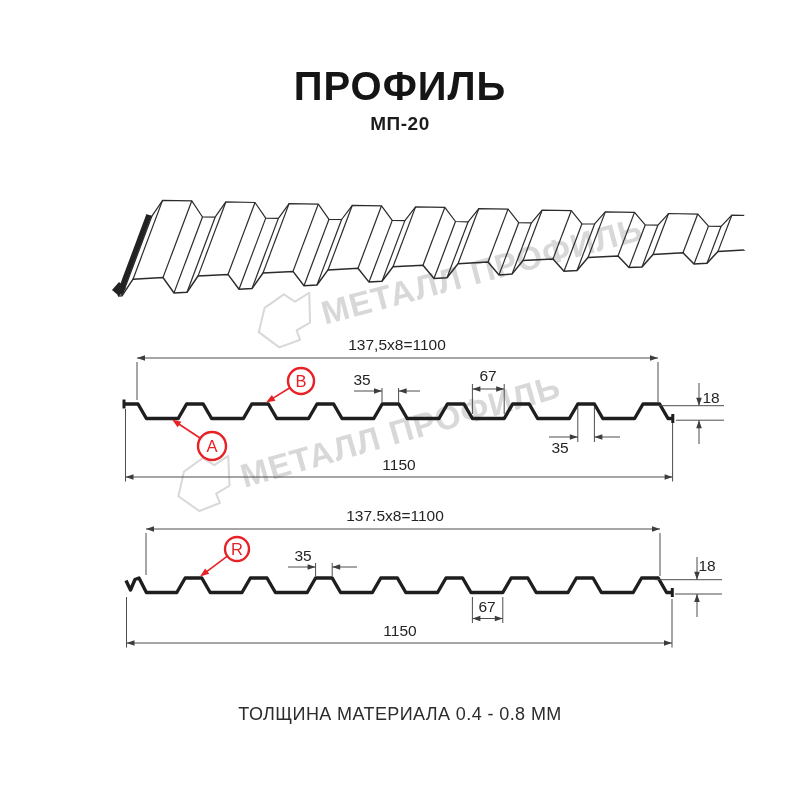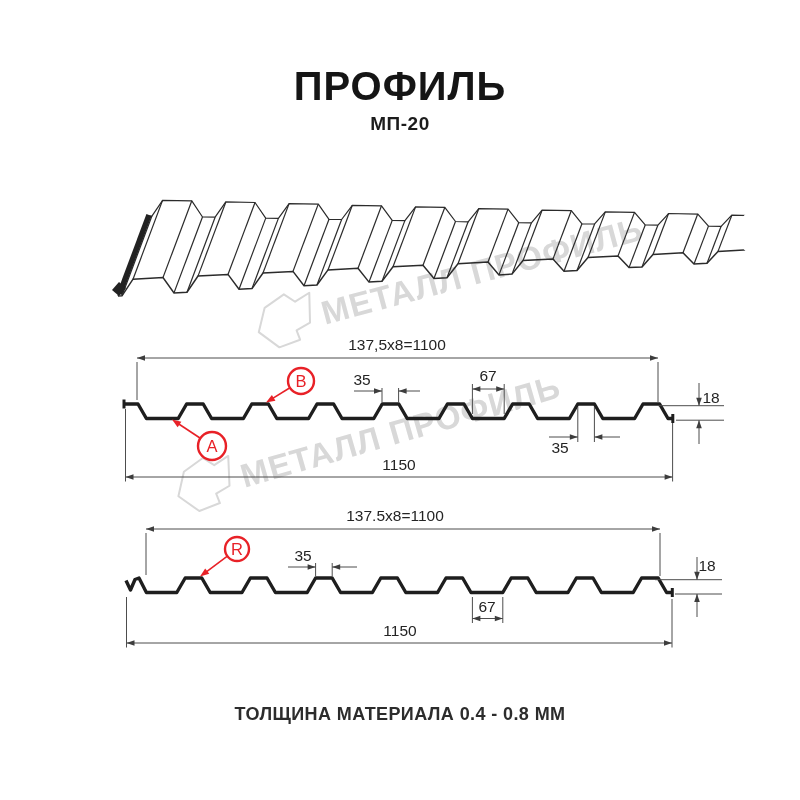--- a/index.html
+++ b/index.html
@@ -11,7 +11,7 @@
   .subtitle{position:absolute;top:113px;left:0;width:800px;text-align:center;
          font-size:19px;font-weight:600;letter-spacing:.5px;color:#1c1c1c;}
   .footnote{position:absolute;top:704px;left:0;width:800px;text-align:center;
-         font-size:18px;font-weight:700;letter-spacing:.4px;color:#2c2c2c;}
+         font-size:18px;font-weight:400;letter-spacing:.4px;color:#2c2c2c;}
   svg#scene{position:absolute;top:0;left:0;}
   .dim{font-family:"Liberation Sans",sans-serif;font-size:15.5px;fill:var(--dimtext);text-anchor:middle;}
   .mk{fill:none;stroke:var(--red);stroke-width:2.4px;}

